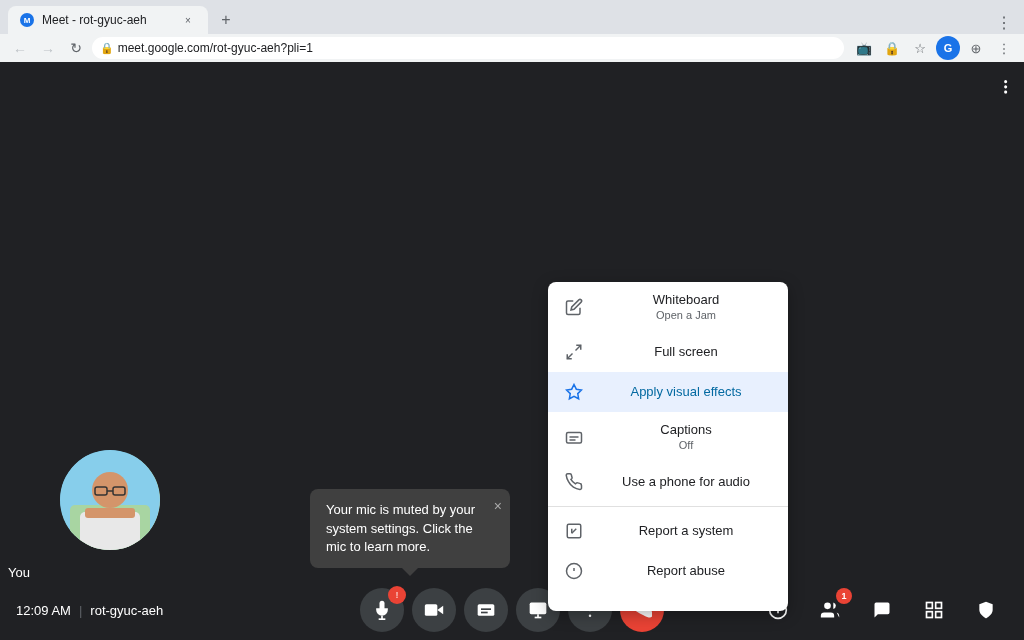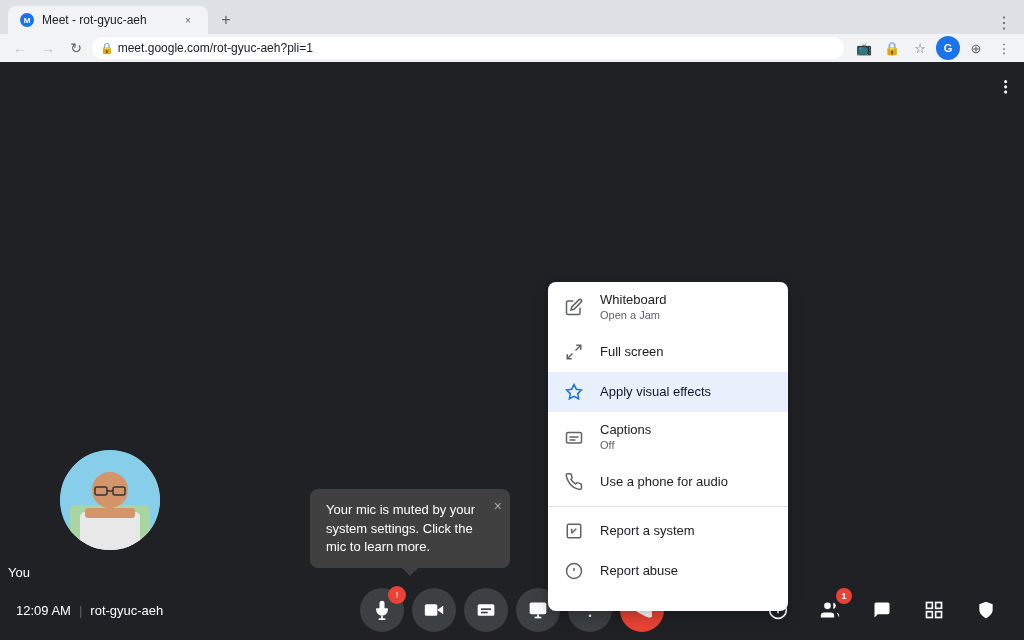--- a/index.html
+++ b/index.html
@@ -166,6 +166,7 @@
       gap: 16px;
       cursor: pointer;
       position: relative;
+      text-align: center;
     }
     .menu-item.active { background: #e8f0fe; }
     .menu-icon {

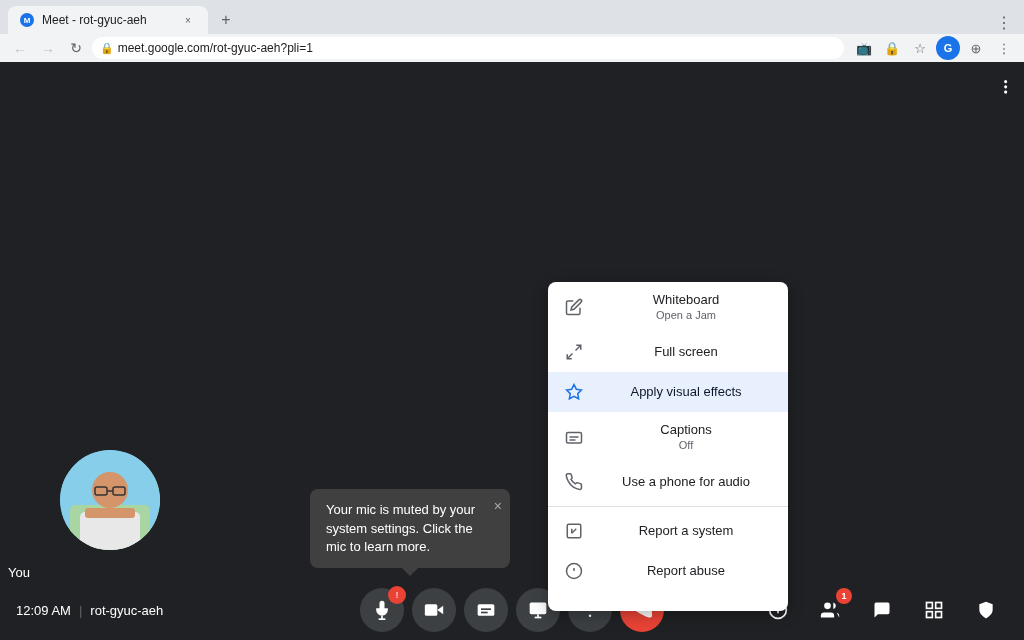--- a/index.html
+++ b/index.html
@@ -396,7 +396,7 @@
         </svg>
       </div>
       <div class="menu-text">
-        <div class="menu-label" style="color:#0f172a;">Apply visual effects</div>
+        <div class="menu-label" style="color:#0369a1;">Apply visual effects</div>
       </div>
     </div>
 

